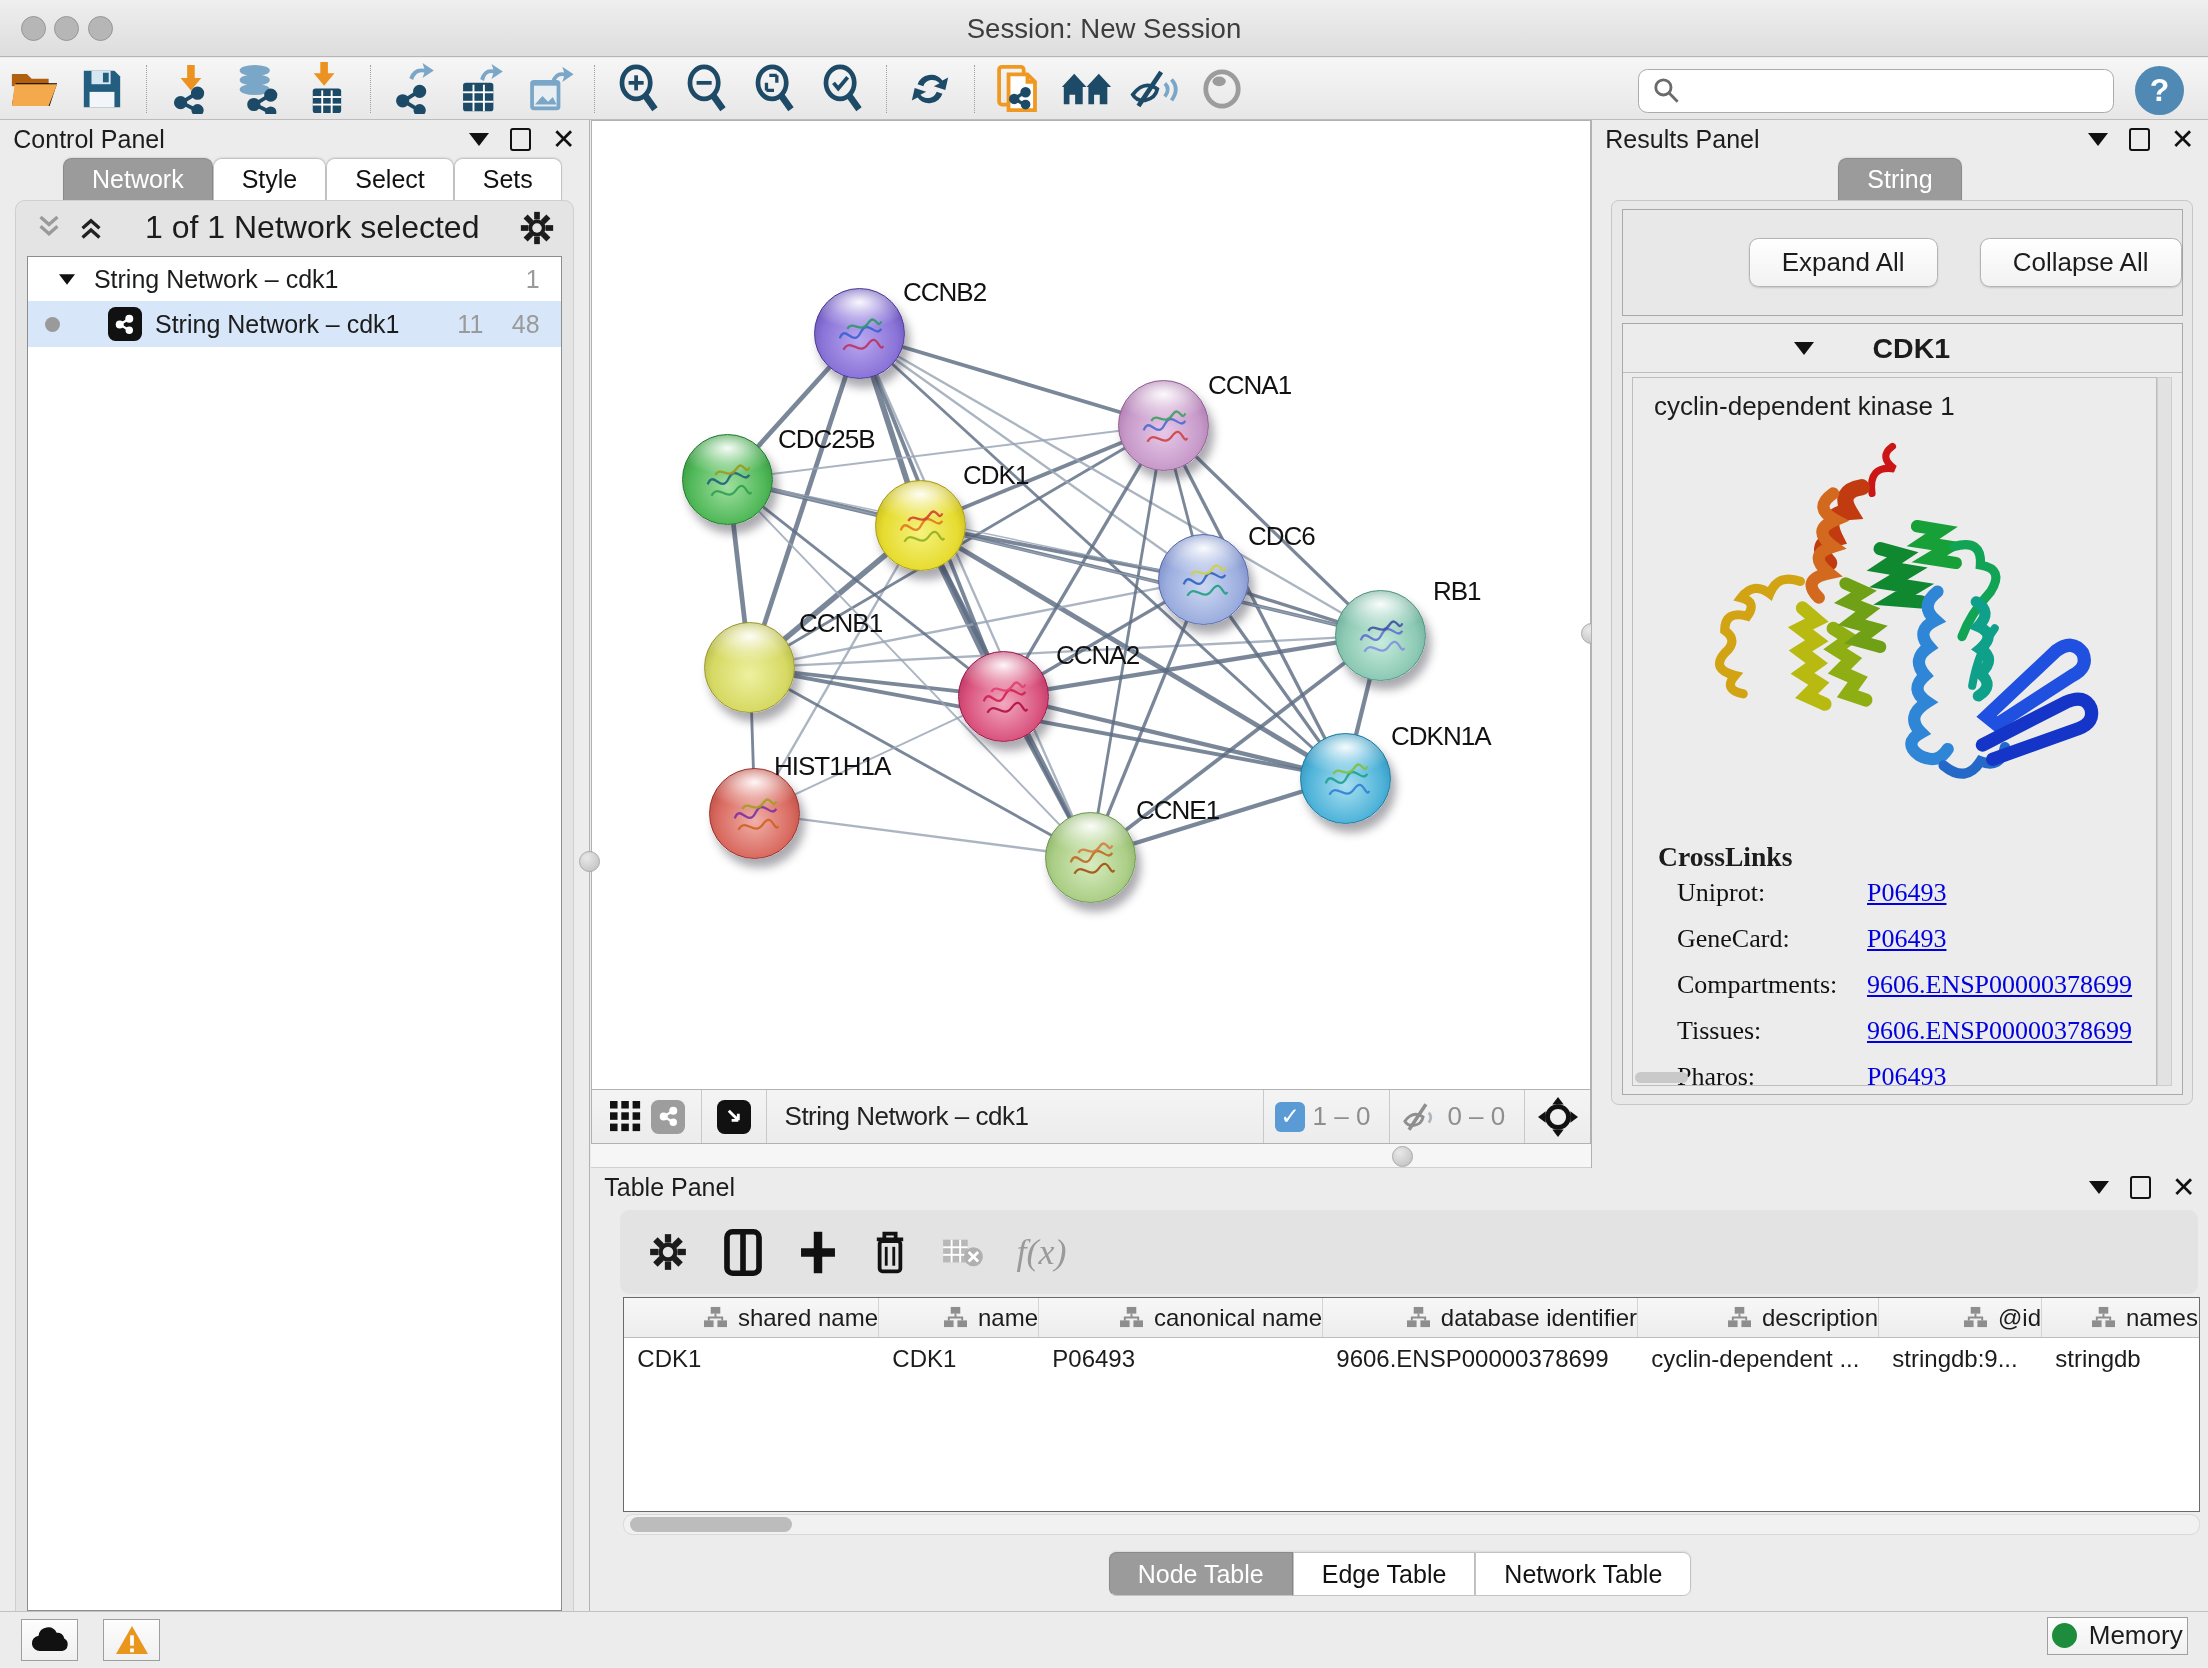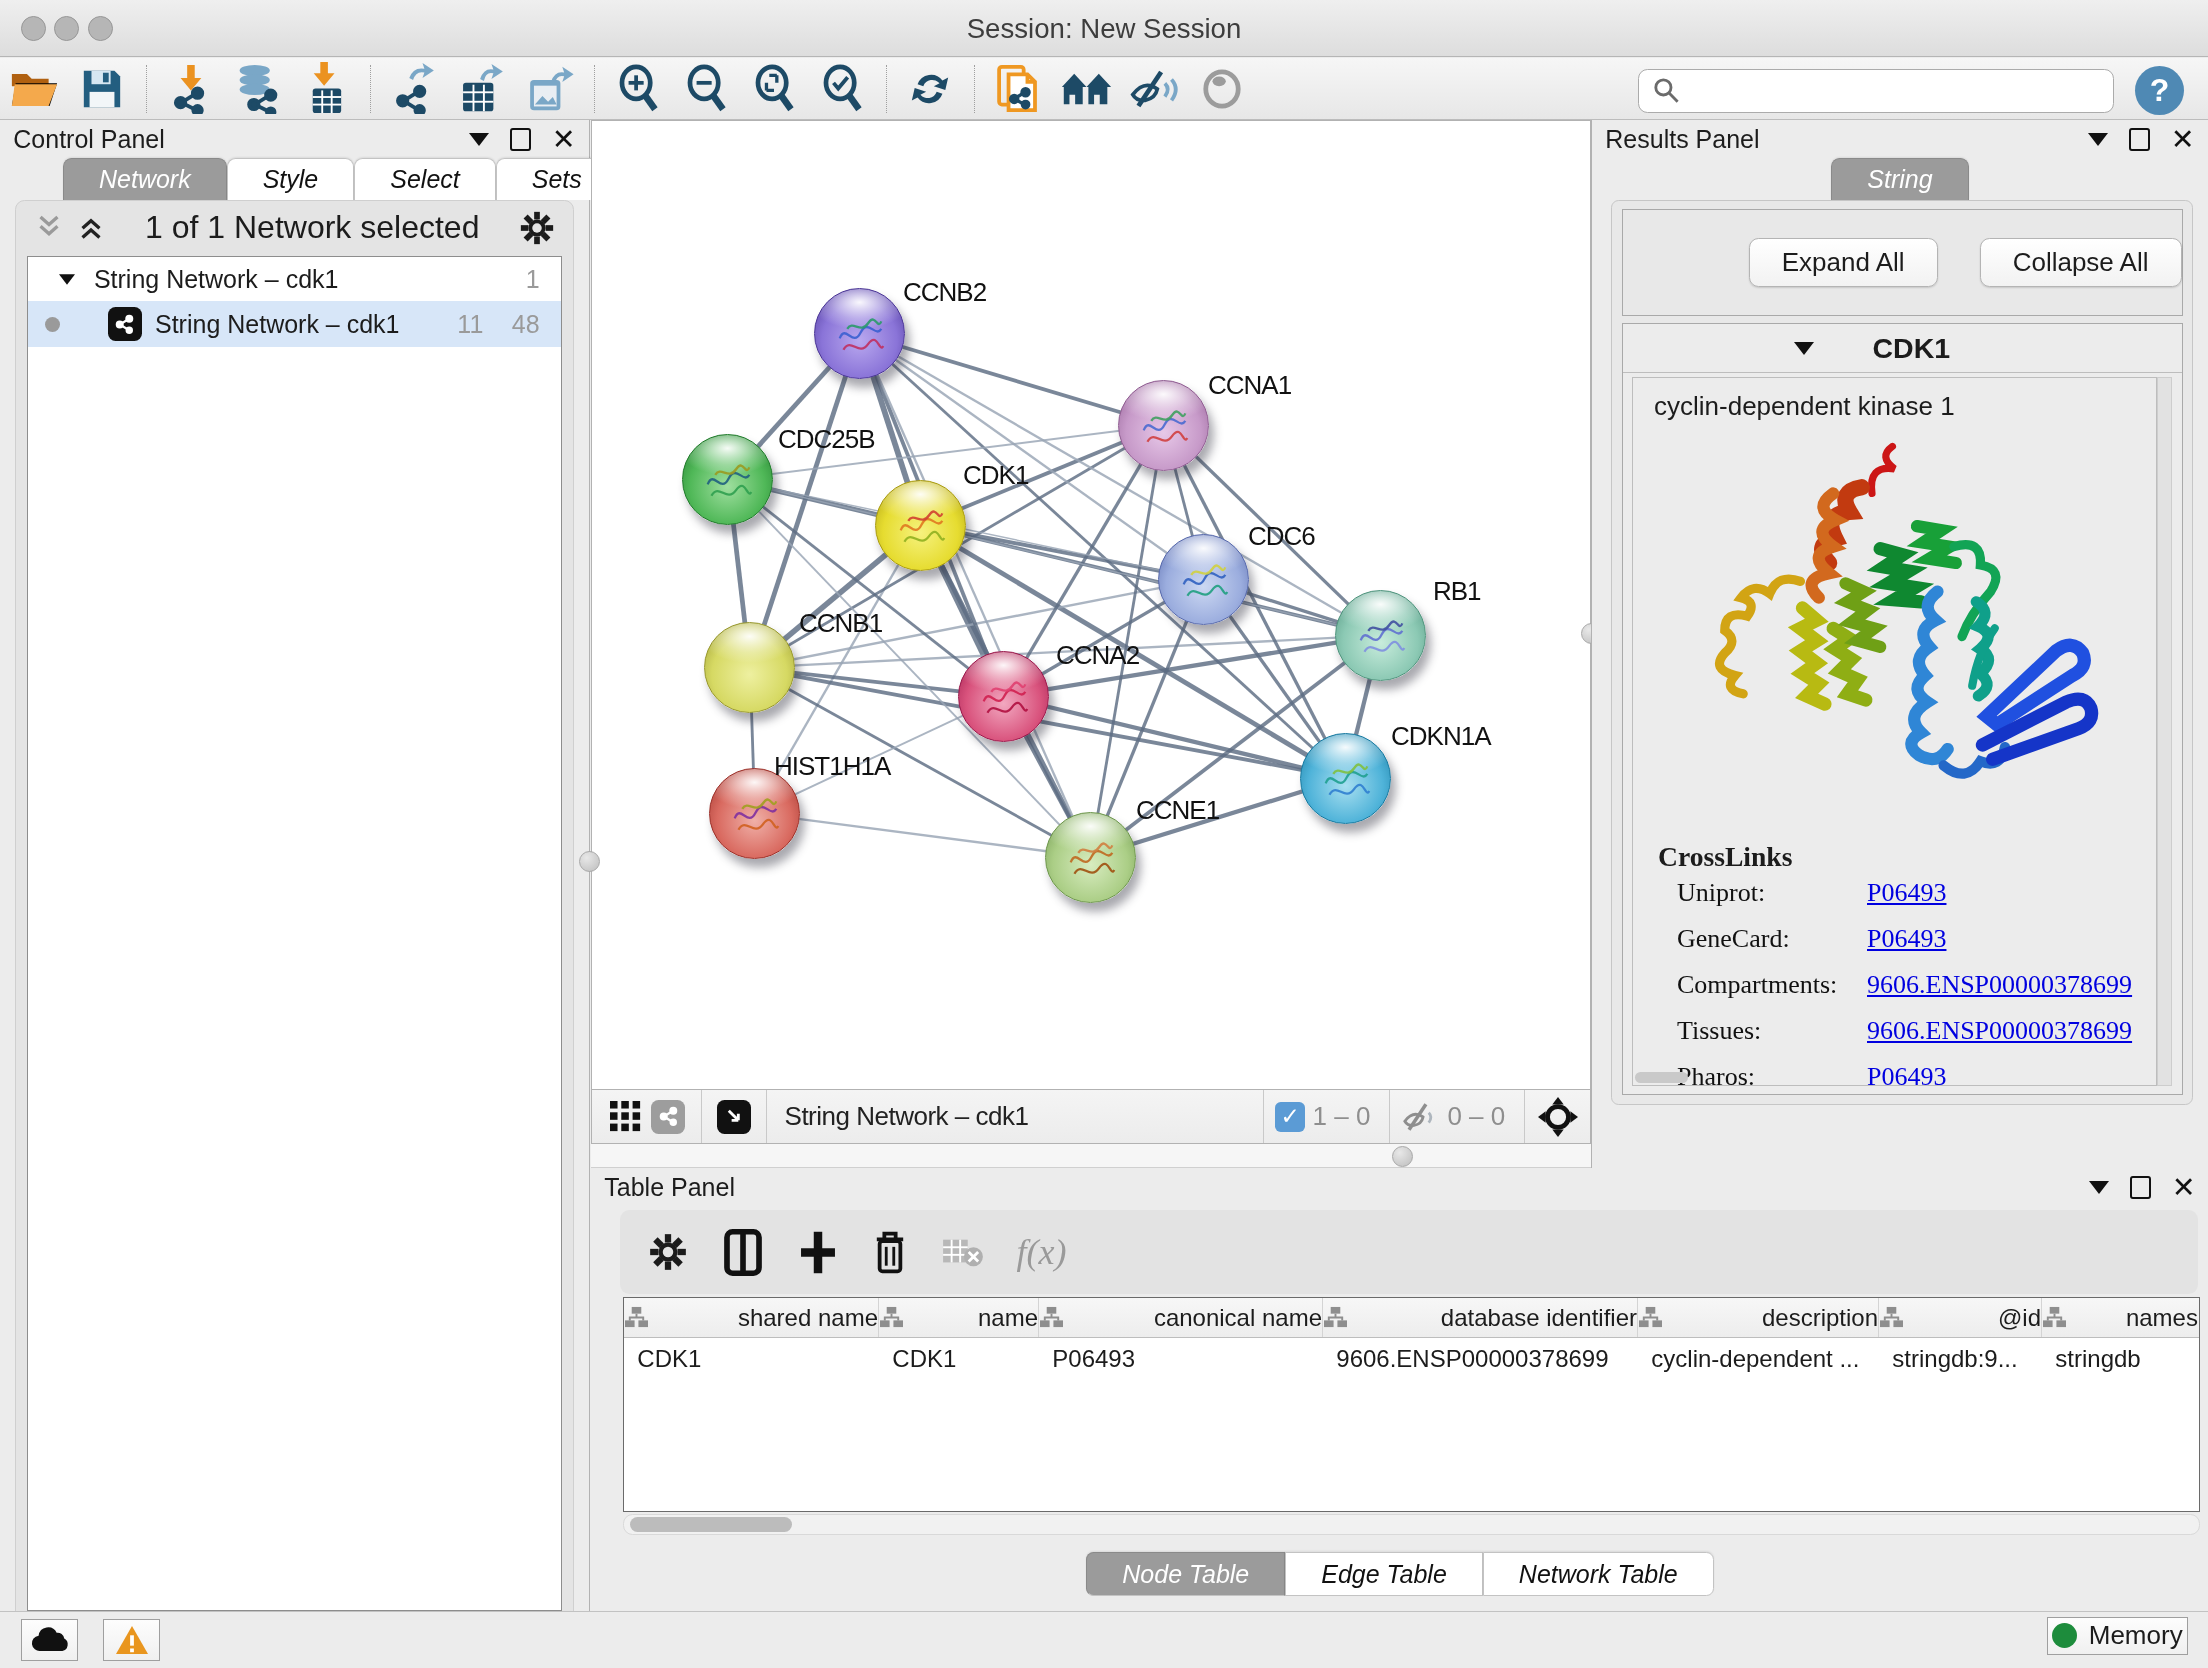--- a/index.html
+++ b/index.html
@@ -39,8 +39,8 @@
   .close-x { font-size:28.5px; font-weight:bold; color:#111; line-height:1; }
 
   .tab { border:1px solid #c3c3c3; border-bottom:none; background:#fff; color:#111;
-    border-radius:8.6px 8.6px 0 0; padding:0 35px; height:42px; display:flex; align-items:center;
-    font-size:25px; box-shadow:0 -1px 1.9px rgba(0,0,0,.08);font-style:italic; }
+    border-radius:8.6px 8.6px 0 0; padding:0 28px; height:42px; display:flex; align-items:center;
+    font-size:25px; box-shadow:0 -1px 1.9px rgba(0,0,0,.08); }
   .tab.sel { background:#9b9b9b; color:#fff; border-color:#8a8a8a; }
 
   

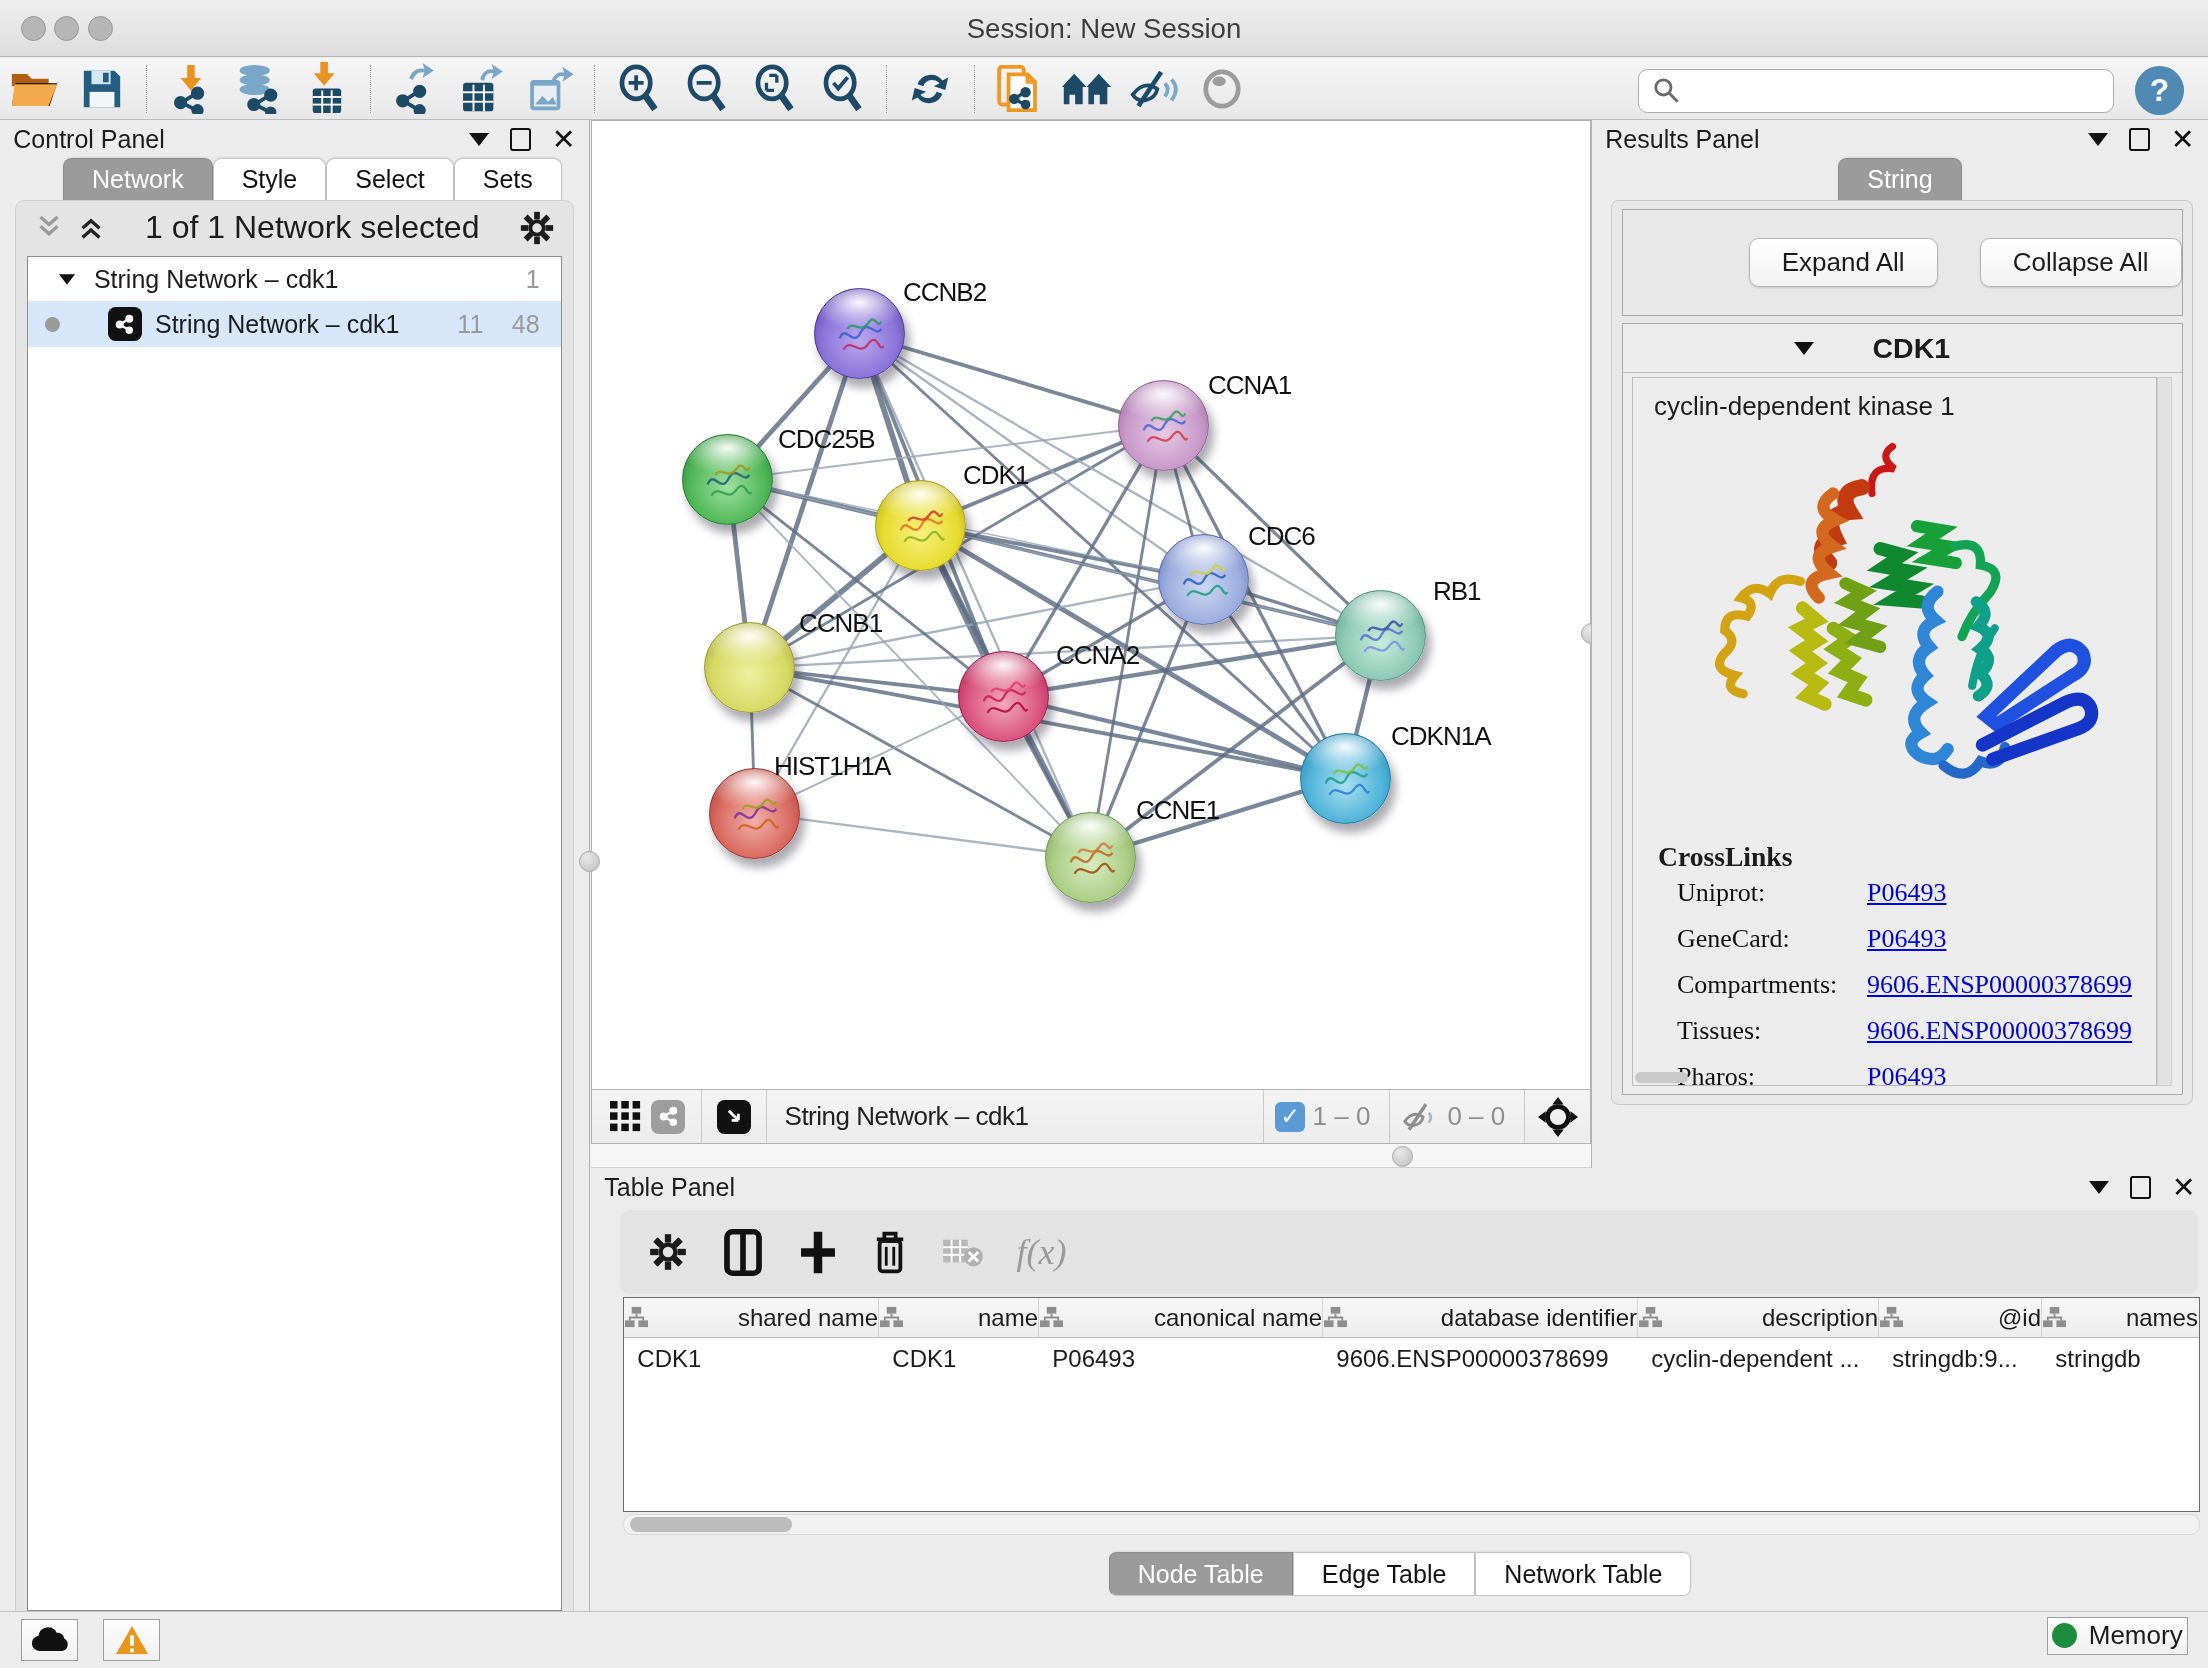--- a/index.html
+++ b/index.html
@@ -123,7 +123,7 @@
     background:#fff; border:1.9px solid #6a6a6a; overflow:hidden; }
   .thead { display:grid; grid-template-columns:255px 160px 284px 315px 241px 163px 209px;
     background:linear-gradient(#f7f7f7,#ededed); border-bottom:1px solid #bdbdbd; height:40px; }
-  .th { display:flex; align-items:center; justify-content:space-between; gap:9.5px; font-size:24px;
+  .th { display:flex; align-items:center; justify-content:flex-end; gap:9.5px; font-size:24px;
     border-right:1px solid #d4d4d4; overflow:hidden; white-space:nowrap; }
   .trow { display:grid; grid-template-columns:255px 160px 284px 315px 241px 163px 209px; height:42px; }
   .td { display:flex; align-items:center; padding-left:13.3px; font-size:24px;

